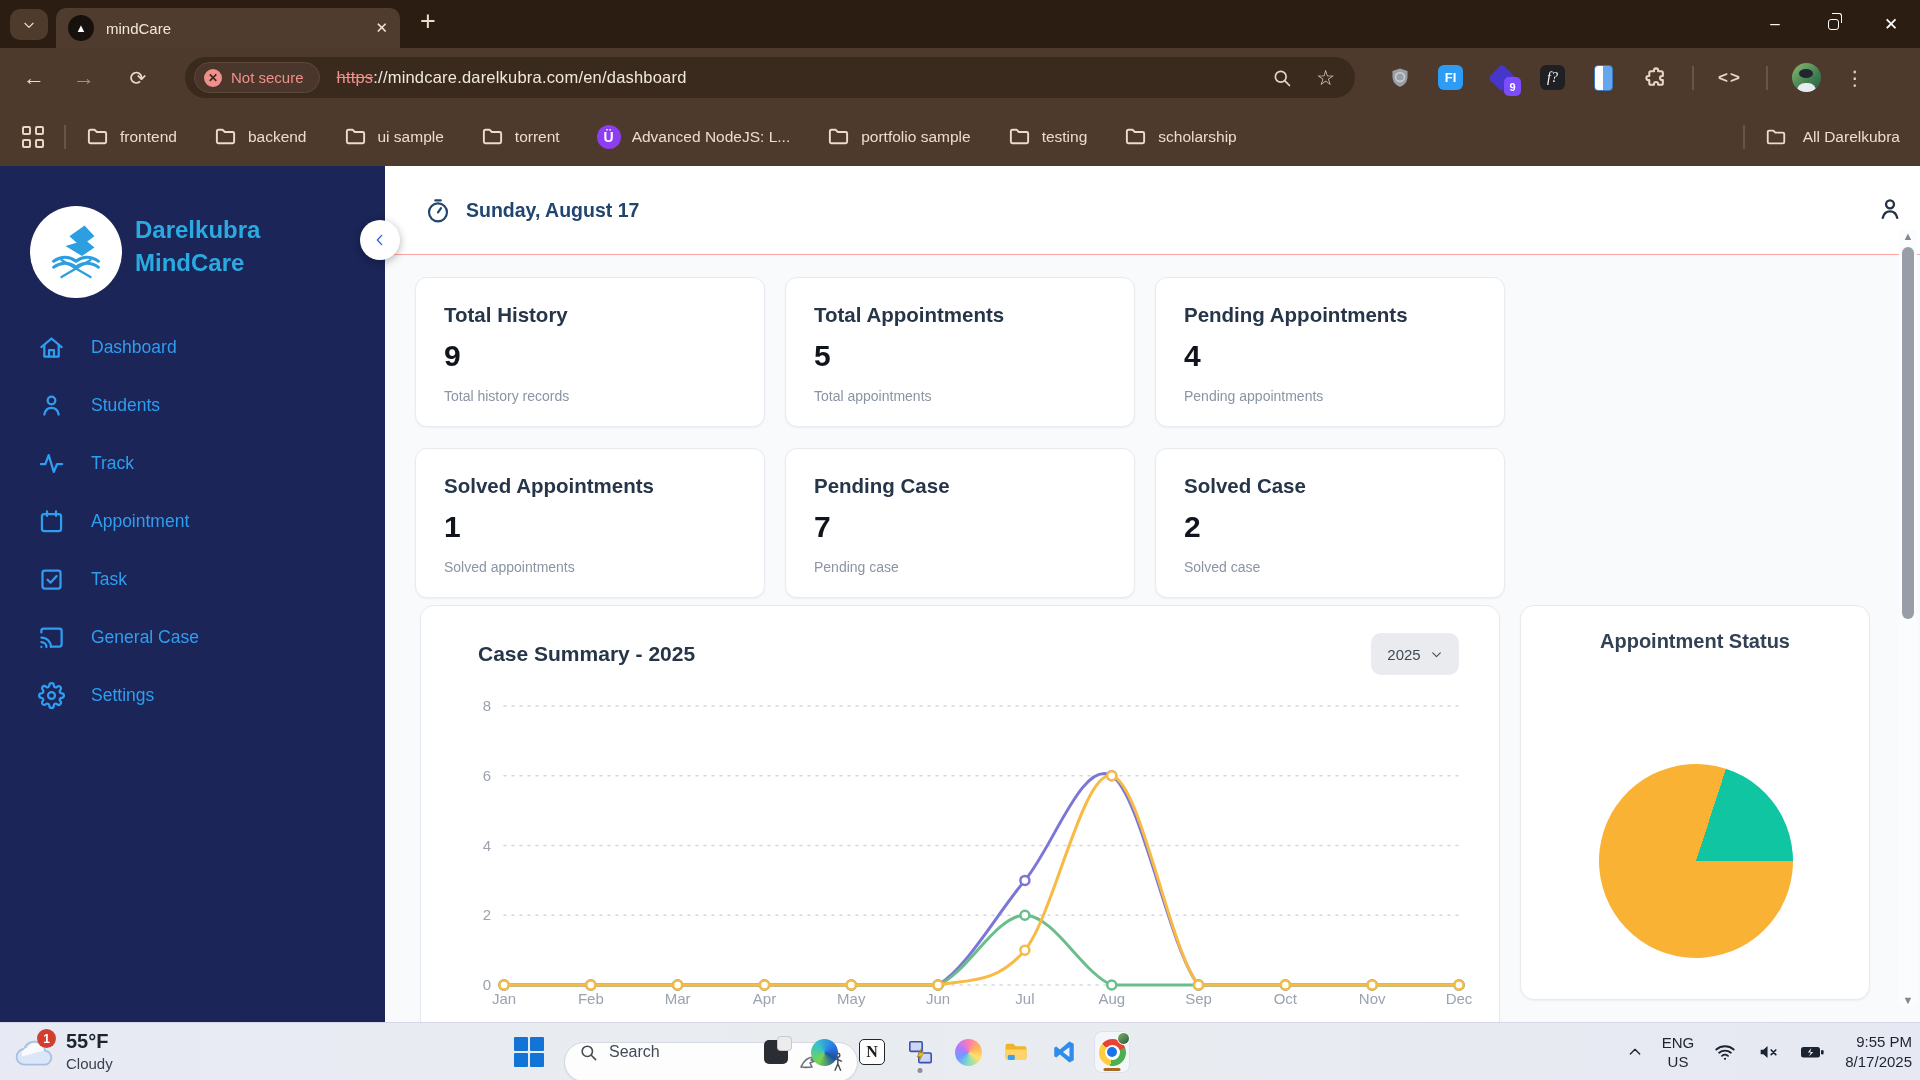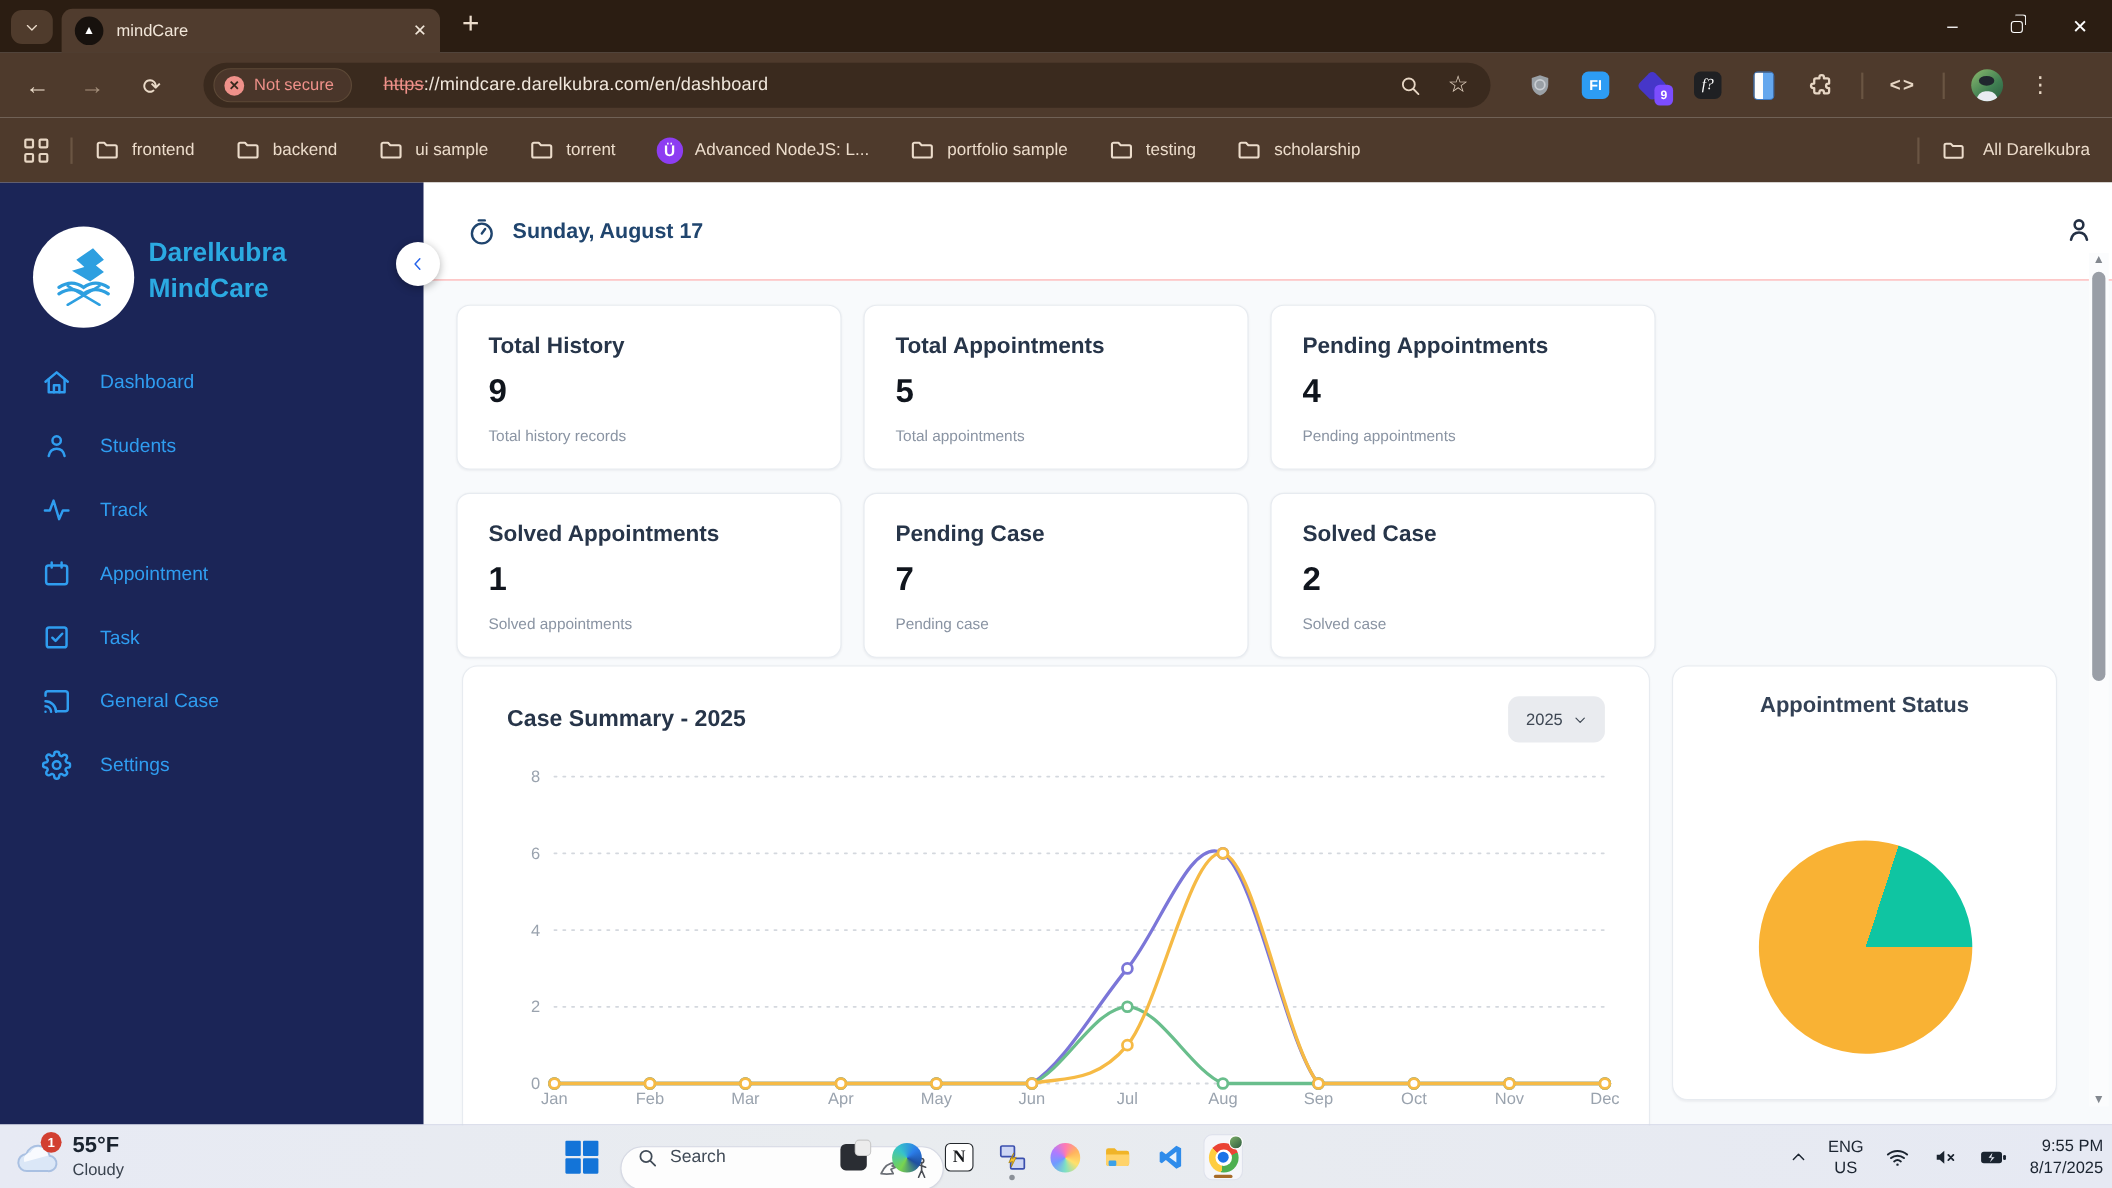--- a/index.html
+++ b/index.html
@@ -26,7 +26,7 @@
   .secchip{margin-left:9px;height:31px;border-radius:16px;background:#4a362a;border:1px solid #5d4937;display:flex;align-items:center;gap:9px;padding:0 15px 0 9px;}
   .secdot{width:18px;height:18px;border-radius:50%;background:#ef918a;color:#3a2a1e;font-size:12px;font-weight:bold;display:flex;align-items:center;justify-content:center;}
   .seclabel{color:#ef918a;font-size:15px;}
-  .url{margin-left:29px;font-size:16.5px;color:#f1e8dd;letter-spacing:.2px;}
+  .url{margin-left:17px;font-size:16.5px;color:#f1e8dd;letter-spacing:.2px;}
   .struck{color:#ef918a;text-decoration:line-through;}
   .omni-right{margin-left:auto;display:flex;align-items:center;gap:24px;padding-right:20px;color:#e7d6c4;}
   .extrow{position:absolute;left:1386px;top:0;height:59px;display:flex;align-items:center;gap:24px;color:#e7d6c4;}

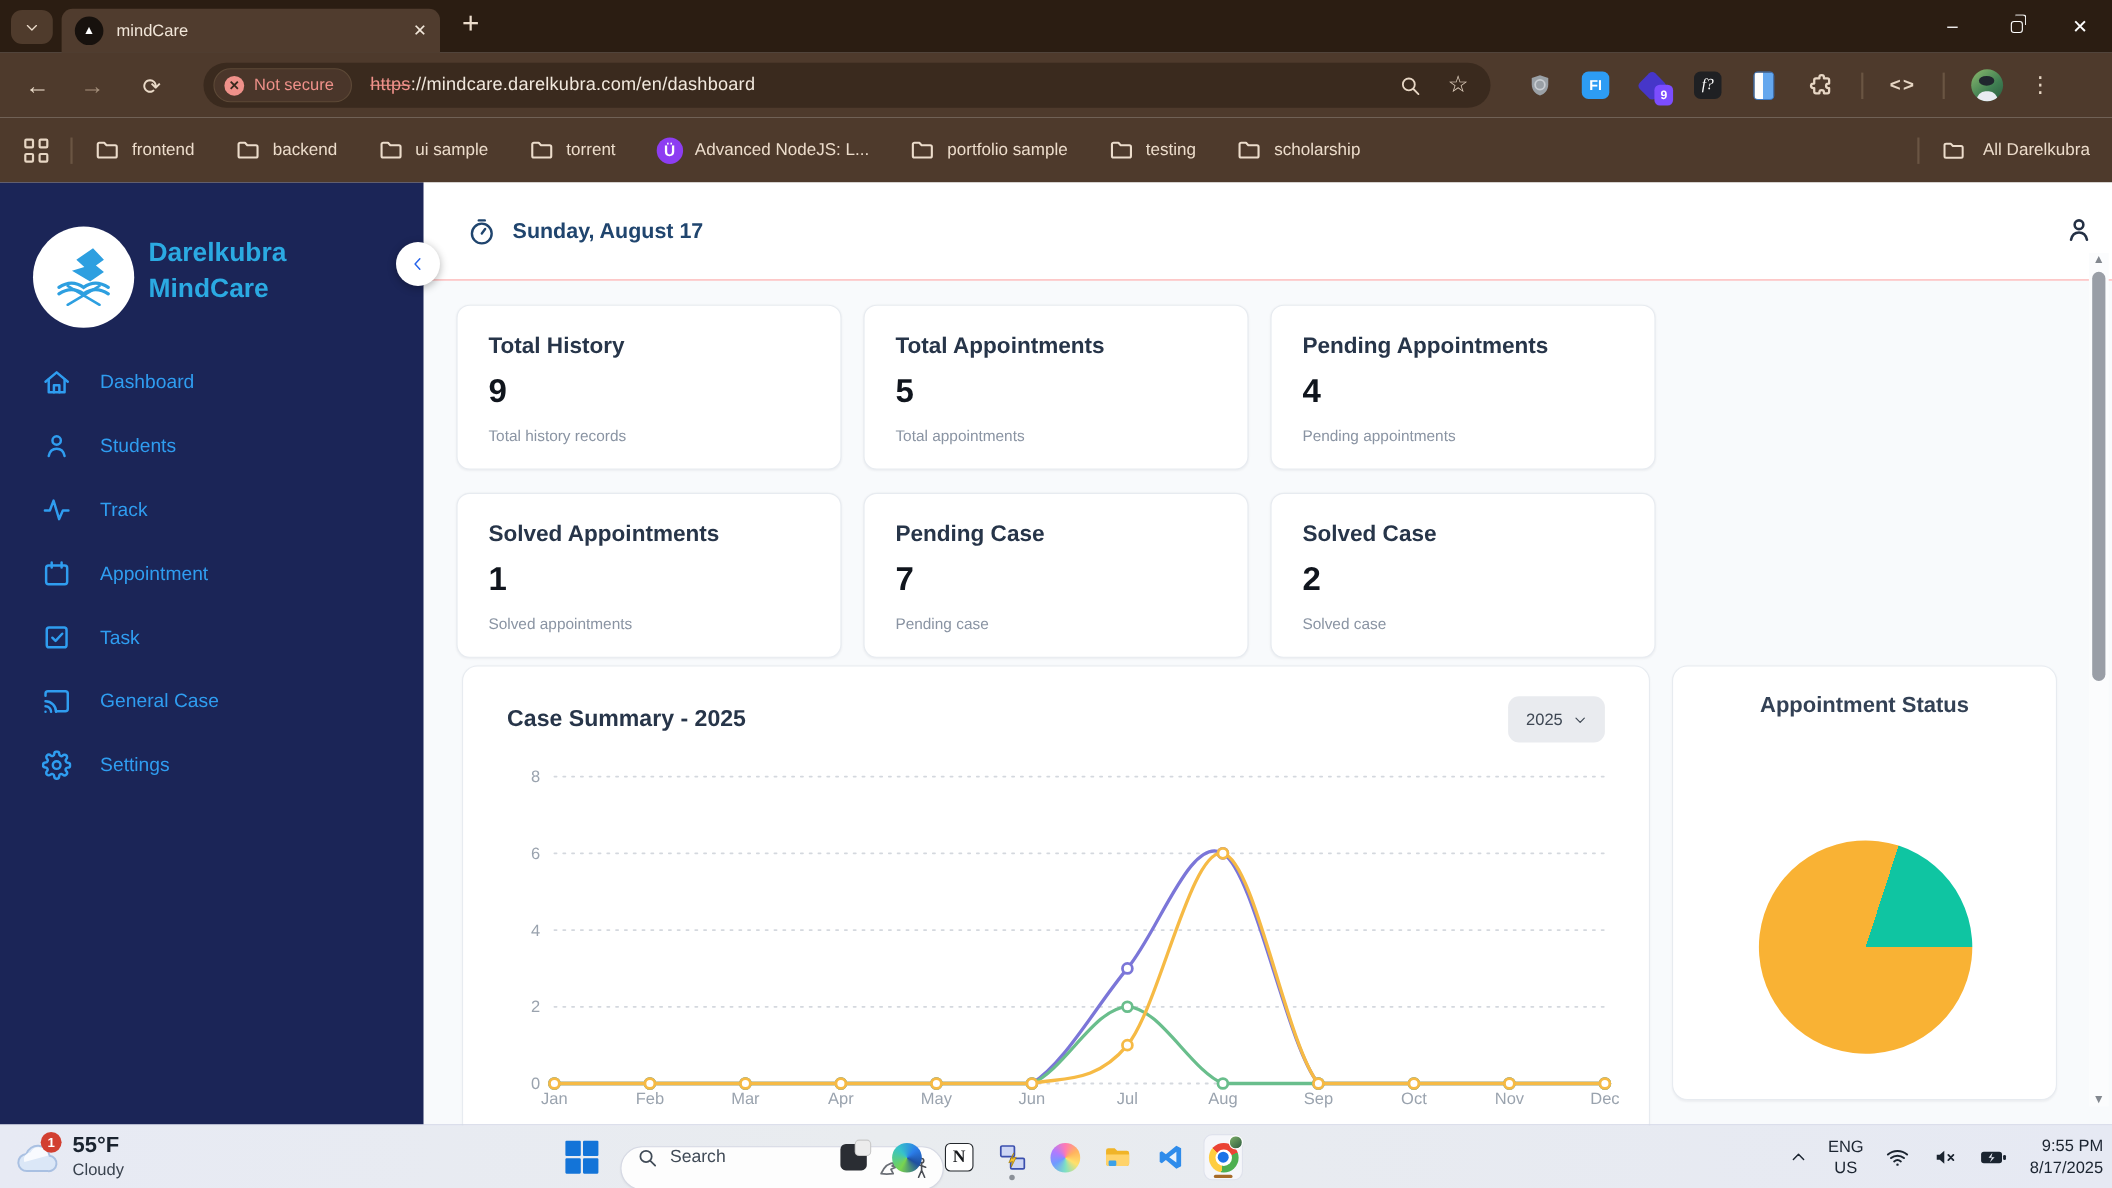--- a/index.html
+++ b/index.html
@@ -75,7 +75,7 @@
   .card .v{font-size:30px;font-weight:800;color:#10151d;margin-top:12px;}
   .card .s{font-size:14px;color:#8a94a3;margin-top:15px;}
 
-  .chart-card{position:absolute;left:35px;top:439px;width:1080px;height:430px;background:#fff;border:1px solid #e7ebf0;border-radius:14px;box-shadow:0 1px 2px rgba(16,24,40,.05);}
+  .chart-card{position:absolute;left:35px;top:439px;width:1080px;height:430px;background:#fff;border:1px solid #e7ebf0;border-radius:14px;box-shadow:0 1px 2px rgba(16,24,40,.05);padding-left:17px;}
   .chart-head{display:flex;align-items:center;justify-content:space-between;padding:27px 40px 0 40px;}
   .chart-title{font-size:21px;font-weight:600;color:#273549;}
   .year-dd{width:88px;height:42px;border-radius:10px;background:#e9ebef;color:#3f4854;font-size:15px;display:flex;align-items:center;justify-content:center;gap:9px;cursor:pointer;}

